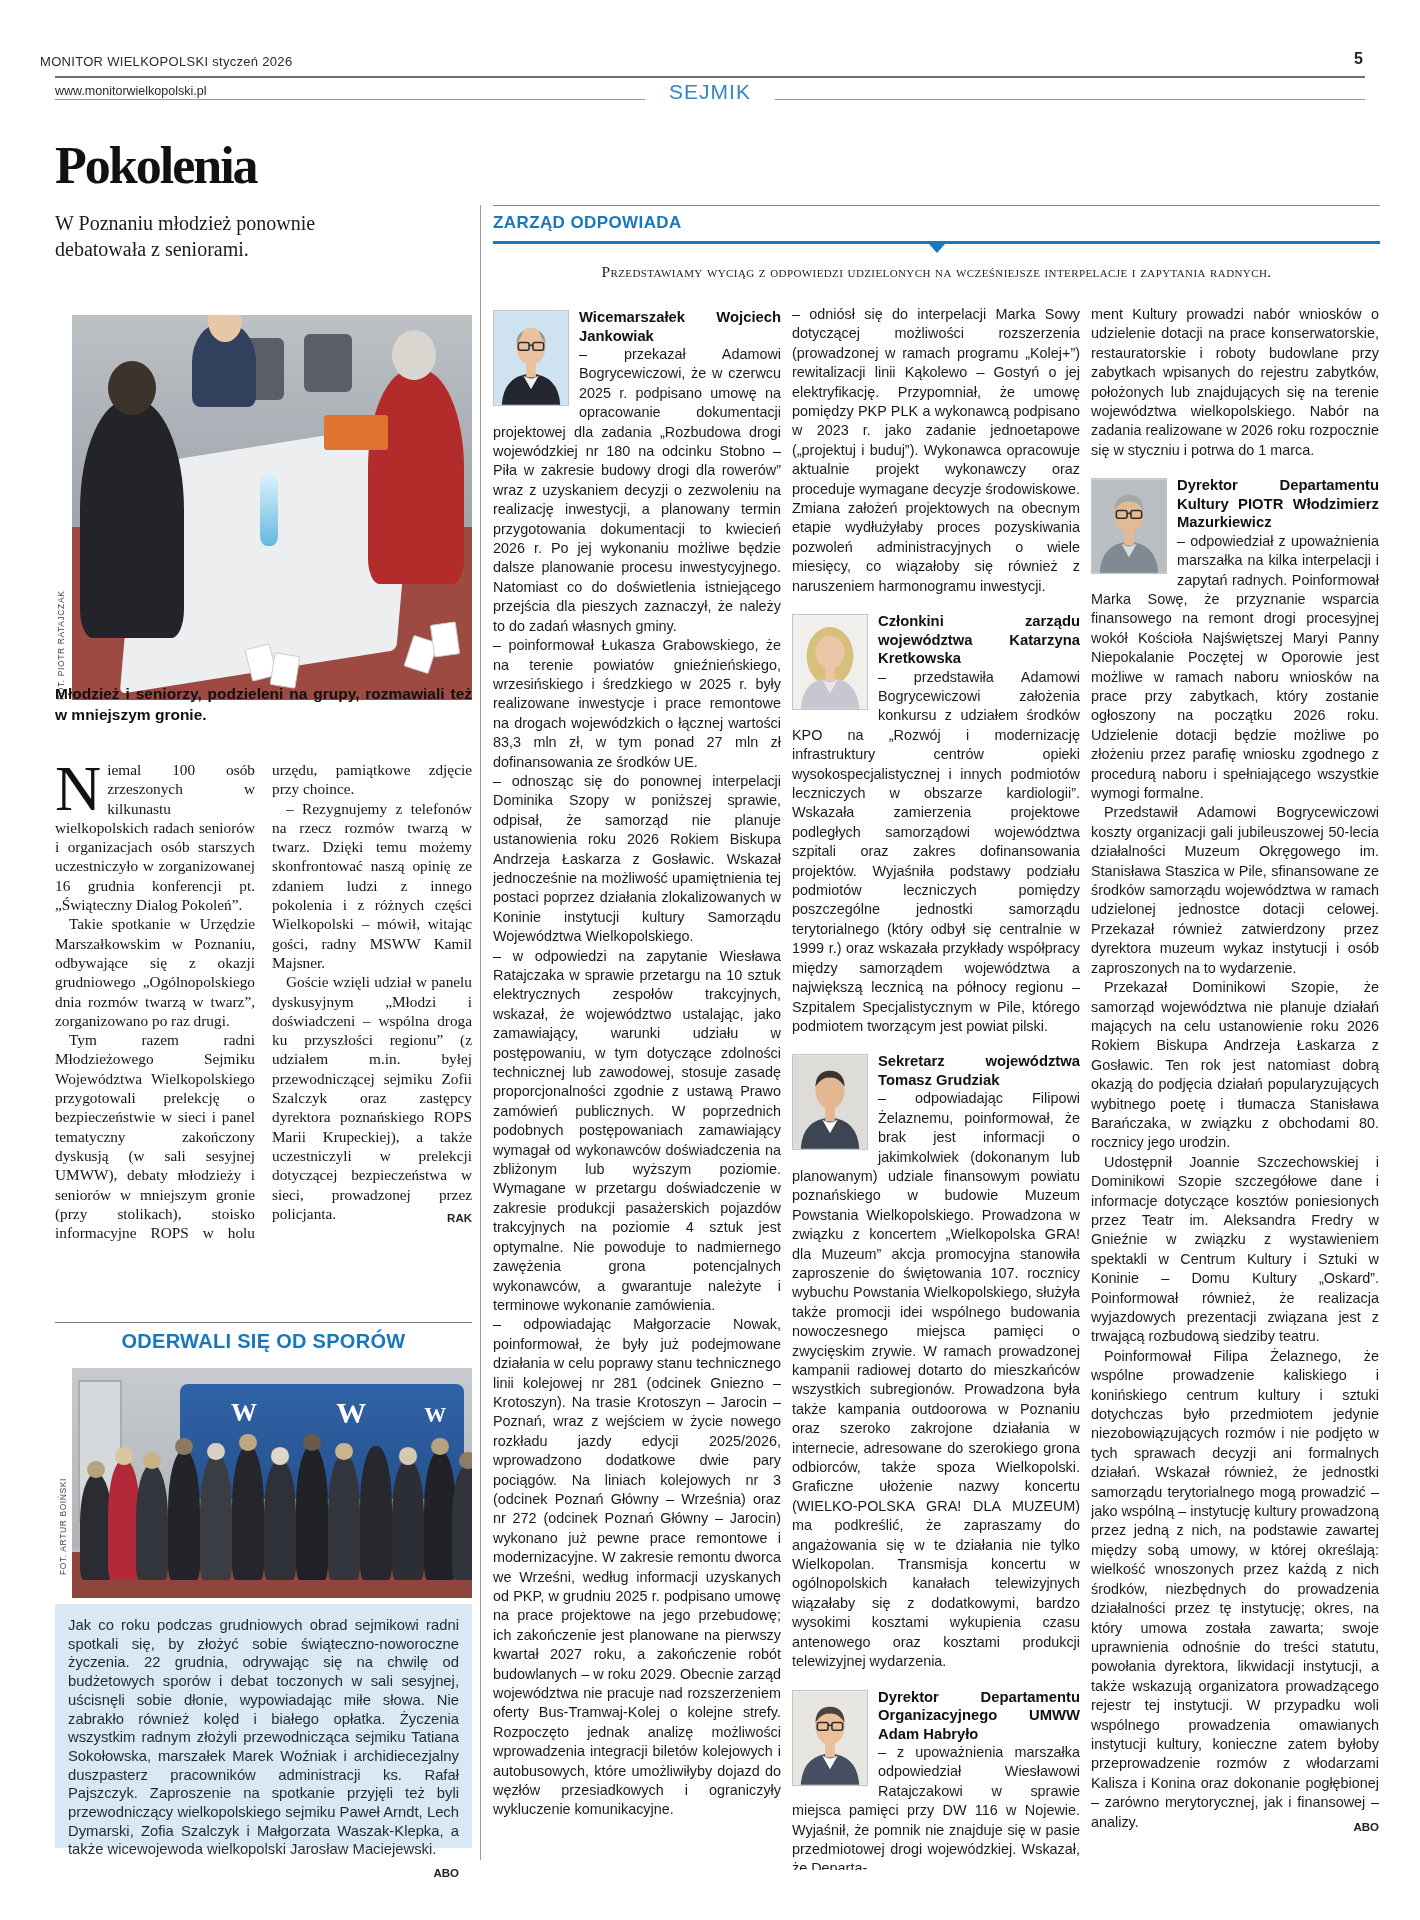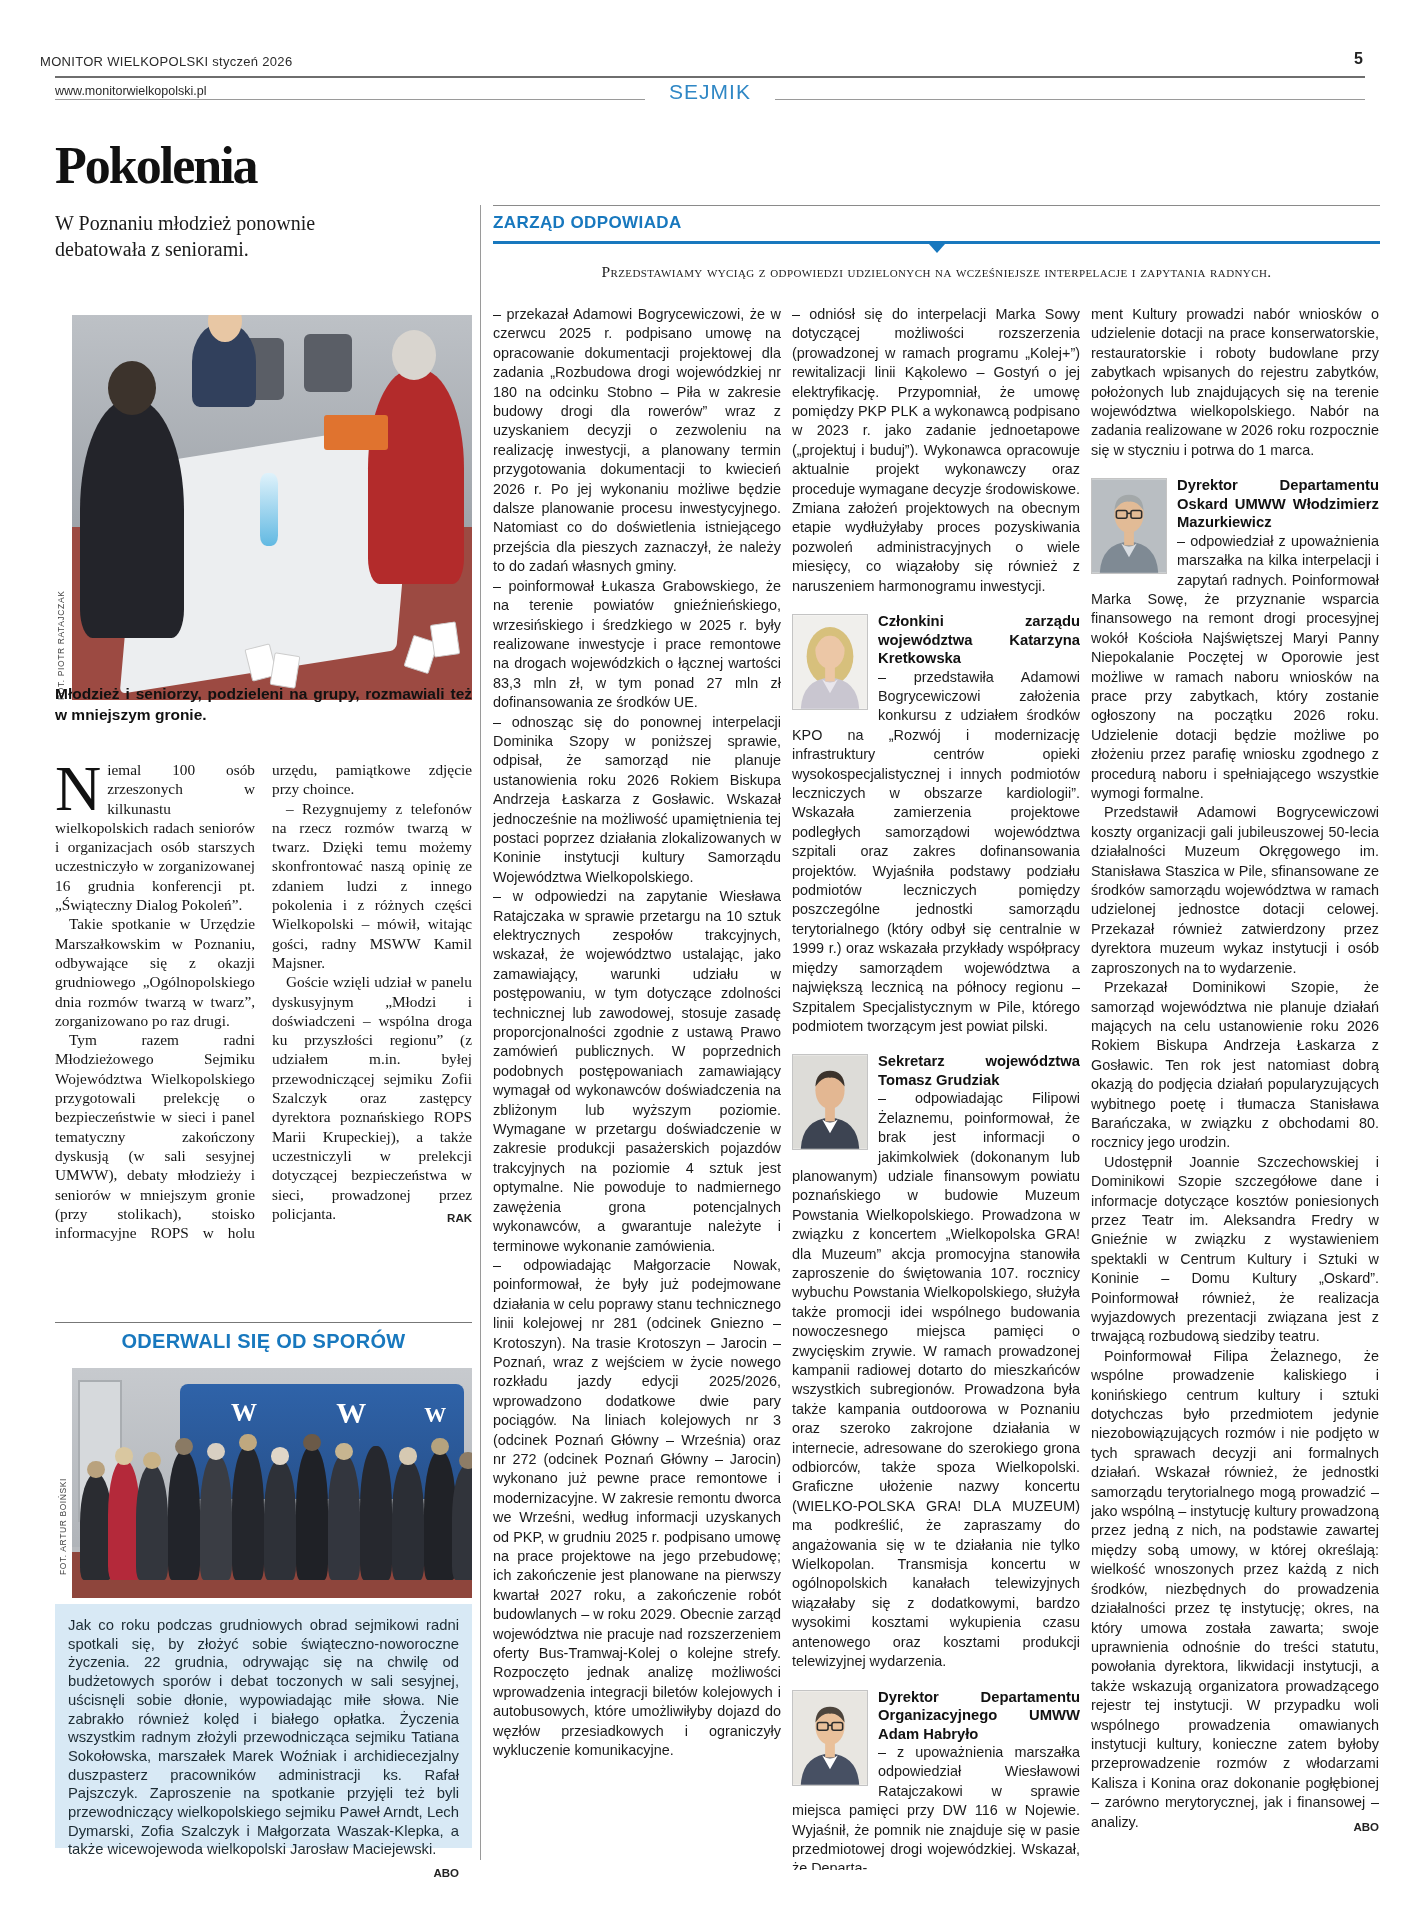--- a/index.html
+++ b/index.html
@@ -186,6 +186,24 @@
     <div class="zo-intro">Przedstawiamy wyciąg z odpowiedzi udzielonych na wcześniejsze interpelacje i zapytania radnych.</div>
     <div class="qa-cols" id="qa-cols">
         <div class="qa-col">
+          <div class="qa-official">
+            <div class="portrait">
+              <svg viewBox="0 0 76 96" xmlns="http://www.w3.org/2000/svg">
+                <rect width="76" height="96" fill="#cfe2f0"></rect>
+                <path d="M8 96 Q10 66 38 64 Q66 66 68 96 Z" fill="#23262e"></path>
+                <path d="M30 66 L38 80 L46 66 Q38 72 30 66 Z" fill="#f3f3f3"></path>
+                <rect x="33" y="52" width="10" height="16" fill="#e8c29e"></rect>
+                <ellipse cx="38" cy="36" rx="15" ry="19" fill="#e8c29e"></ellipse>
+                <path d="M23 33 Q23 24 30 20 Q28 28 23 33 Z M53 33 Q53 24 46 20 Q48 28 53 33 Z" fill="#9b9b98"></path>
+                <g stroke="#2c2c2c" stroke-width="1.6" fill="none">
+                  <rect x="25" y="32" width="11" height="8" rx="2"></rect>
+                  <rect x="40" y="32" width="11" height="8" rx="2"></rect>
+                  <line x1="36" y1="35" x2="40" y2="35"></line>
+                </g>
+              </svg>
+            </div>
+            <div class="oname"><span>Wicemarszałek </span><span>Wojciech Jankowiak</span></div>
+          </div>
           <p class="qa-p">– przekazał Adamowi Bogrycewiczowi, że w czerwcu 2025 r. podpisano umowę na opracowanie dokumentacji projektowej dla zadania „Rozbudowa drogi wojewódzkiej nr 180 na odcinku Stobno – Piła w zakresie budowy drogi dla rowerów” wraz z uzyskaniem decyzji o zezwoleniu na realizację inwestycji, a planowany termin przygotowania dokumentacji to kwiecień 2026 r. Po jej wykonaniu możliwe będzie dalsze planowanie procesu inwestycyjnego. Natomiast co do doświetlenia istniejącego przejścia dla pieszych zaznaczył, że należy to do zadań własnych gminy.</p>
           <p class="qa-p">– poinformował Łukasza Grabowskiego, że na terenie powiatów gnieźnieńskiego, wrzesińskiego i średzkiego w 2025 r. były realizowane inwestycje i prace remontowe na drogach wojewódzkich o łącznej wartości 83,3 mln zł, w tym ponad 27 mln zł dofinansowania ze środków UE.</p>
           <p class="qa-p">– odnosząc się do ponownej interpelacji Dominika Szopy w poniższej sprawie, odpisał, że samorząd nie planuje ustanowienia roku 2026 Rokiem Biskupa Andrzeja Łaskarza z Gosławic. Wskazał jednocześnie na możliwość upamiętnienia tej postaci poprzez działania zlokalizowanych w Koninie instytucji kultury Samorządu Województwa Wielkopolskiego.</p>

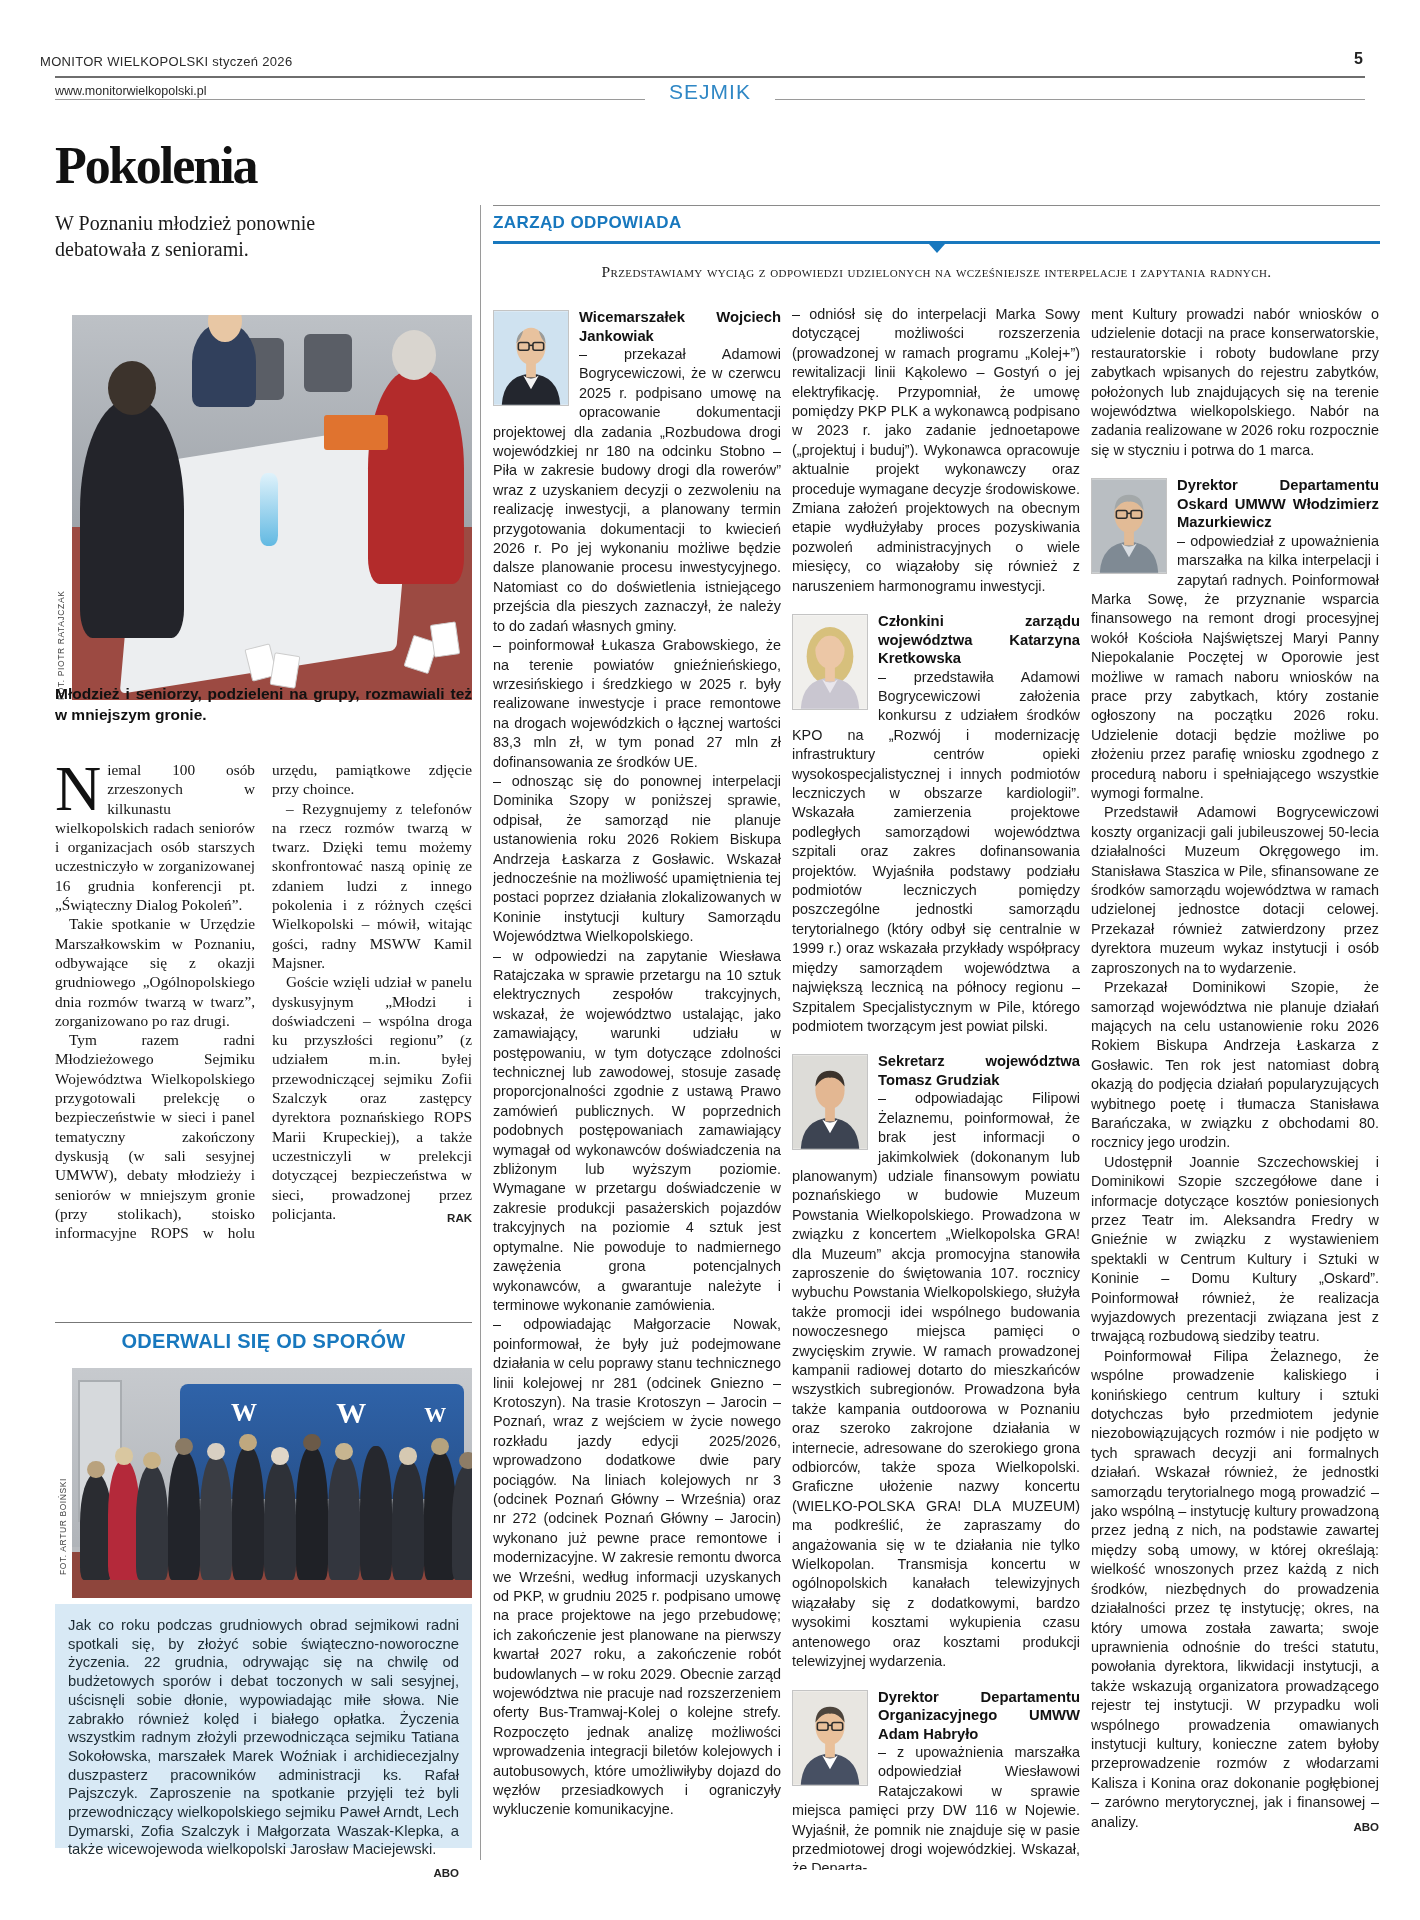--- a/index.html
+++ b/index.html
@@ -279,7 +279,7 @@
                 </g>
               </svg>
             </div>
-            <div class="oname"><span>Dyrektor Departamentu Oskard UMWW </span><span>Włodzimierz Mazurkiewicz</span></div>
+            <div class="oname"><span>Dyrektor Departamentu Kultury PIOTR </span><span>Włodzimierz Mazurkiewicz</span></div>
           </div>
           <p class="qa-p">– odpowiedział z upoważnienia marszałka na kilka interpelacji i zapytań radnych. Poinformował Marka Sowę, że przyznanie wsparcia finansowego na remont drogi procesyjnej wokół Kościoła Najświętszej Maryi Panny Niepokalanie Poczętej w Oporowie jest możliwe w ramach naboru wniosków na prace przy zabytkach, który zostanie ogłoszony na początku 2026 roku. Udzielenie dotacji będzie możliwe po złożeniu przez parafię wniosku zgodnego z procedurą naboru i spełniającego wszystkie wymogi formalne.</p>
           <p class="qa-p ind">Przedstawił Adamowi Bogrycewiczowi koszty organizacji gali jubileuszowej 50-lecia działalności Muzeum Okręgowego im. Stanisława Staszica w Pile, sfinansowane ze środków samorządu województwa w ramach udzielonej jednostce dotacji celowej. Przekazał również zatwierdzony przez dyrektora muzeum wykaz instytucji i osób zaproszonych na to wydarzenie.</p>

